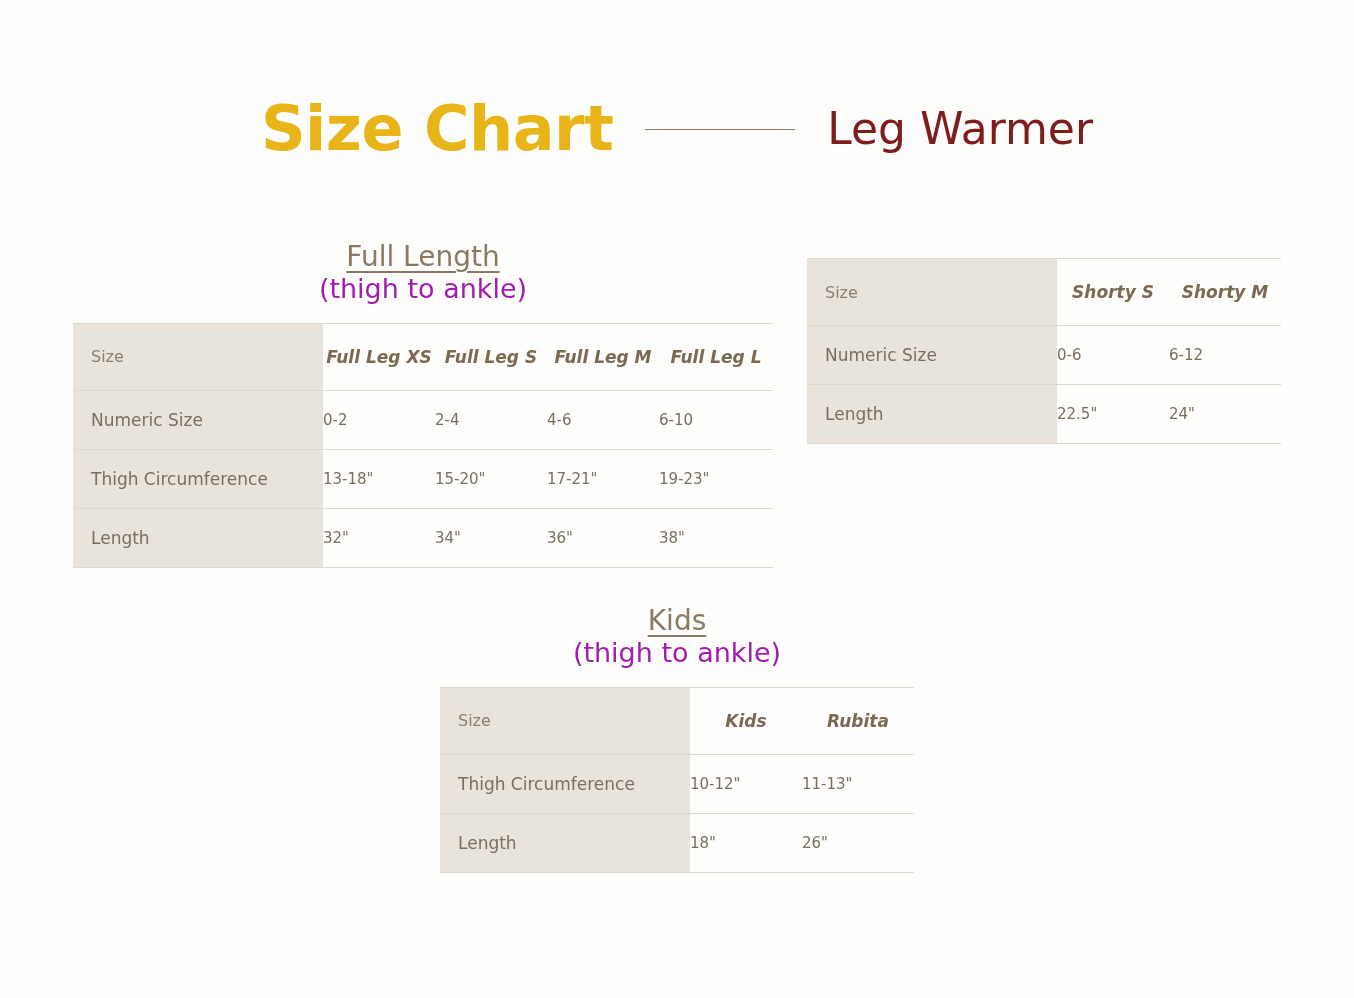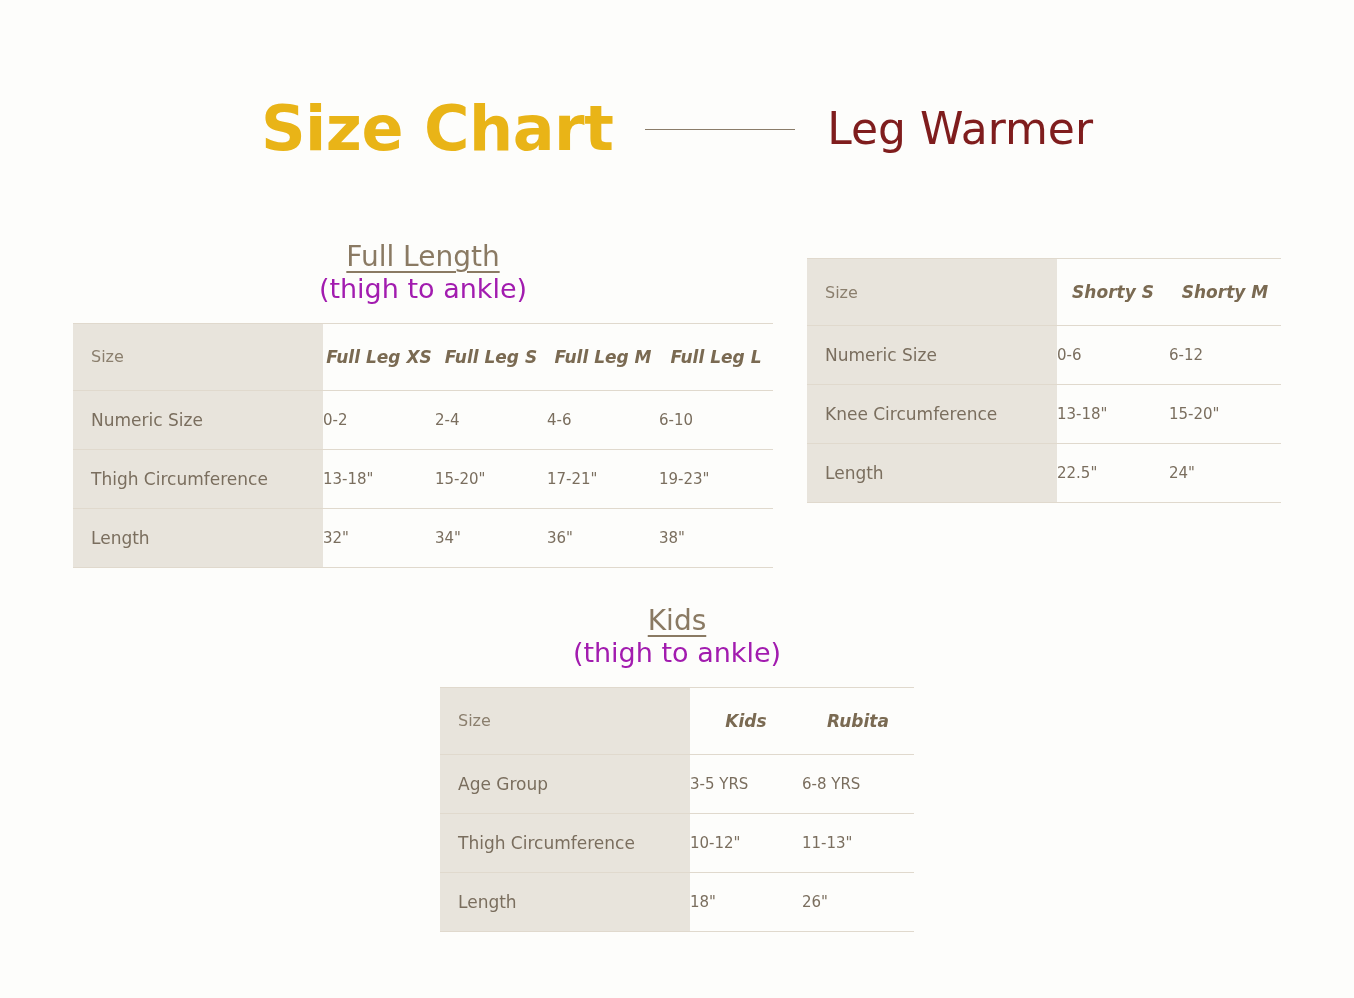--- a/index.html
+++ b/index.html
@@ -203,11 +203,6 @@
               <td class="val">6-12</td>
             </tr>
             <tr>
-              <td class="label-cell">Knee Circumference</td>
-              <td class="val">13-18"</td>
-              <td class="val">15-20"</td>
-            </tr>
-            <tr>
               <td class="label-cell">Length</td>
               <td class="val">22.5"</td>
               <td class="val">24"</td>

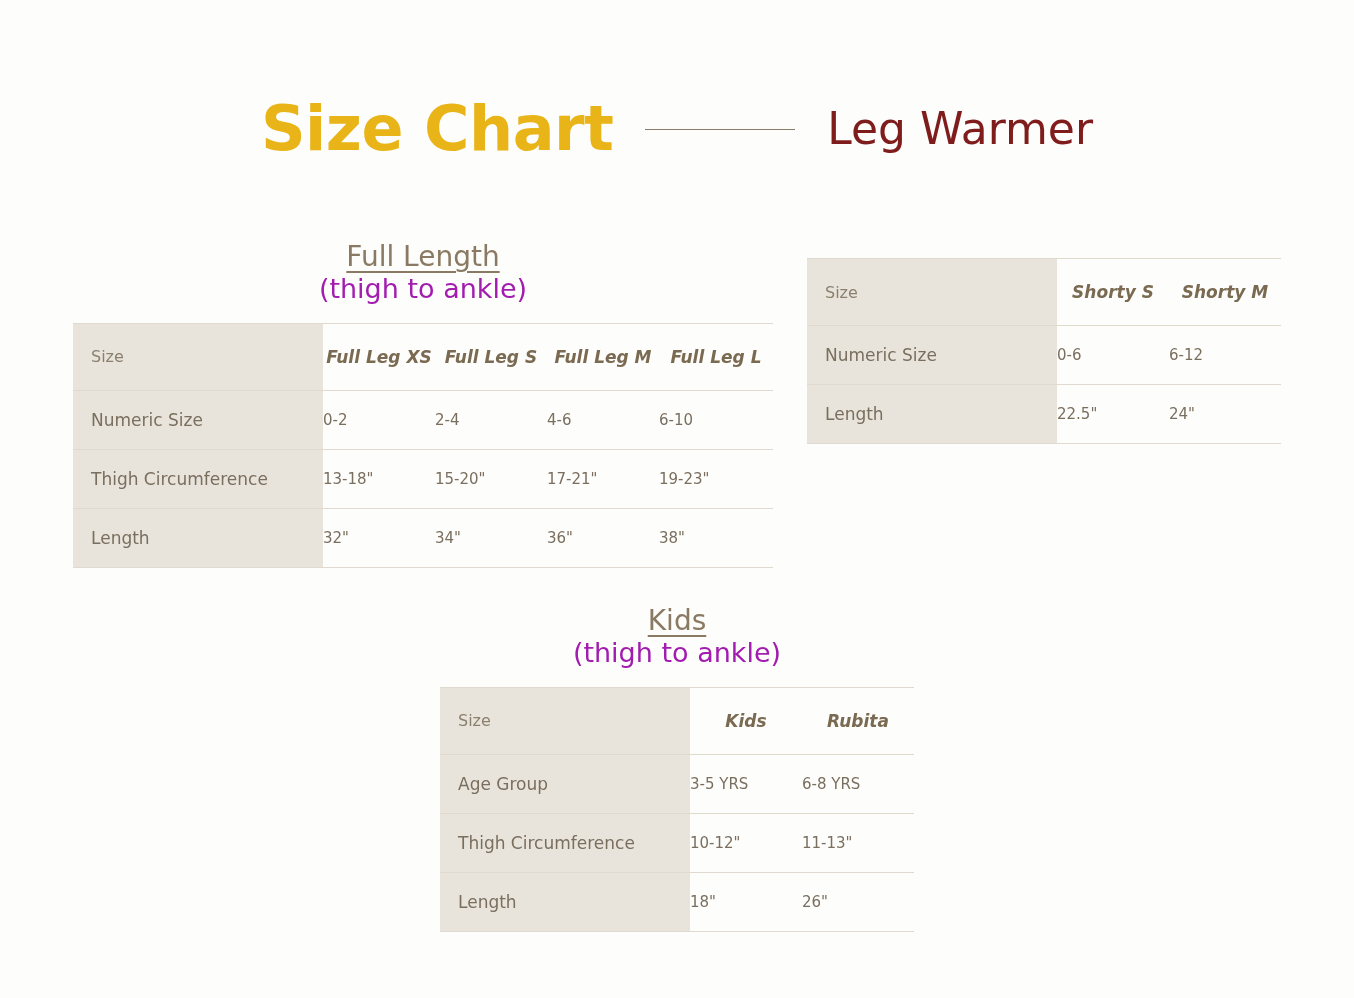--- a/index.html
+++ b/index.html
@@ -235,11 +235,6 @@
         </thead>
         <tbody>
           <tr>
-            <td class="label-cell">Age Group</td>
-            <td class="val">3-5 YRS</td>
-            <td class="val">6-8 YRS</td>
-          </tr>
-          <tr>
             <td class="label-cell">Thigh Circumference</td>
             <td class="val">10-12"</td>
             <td class="val">11-13"</td>

